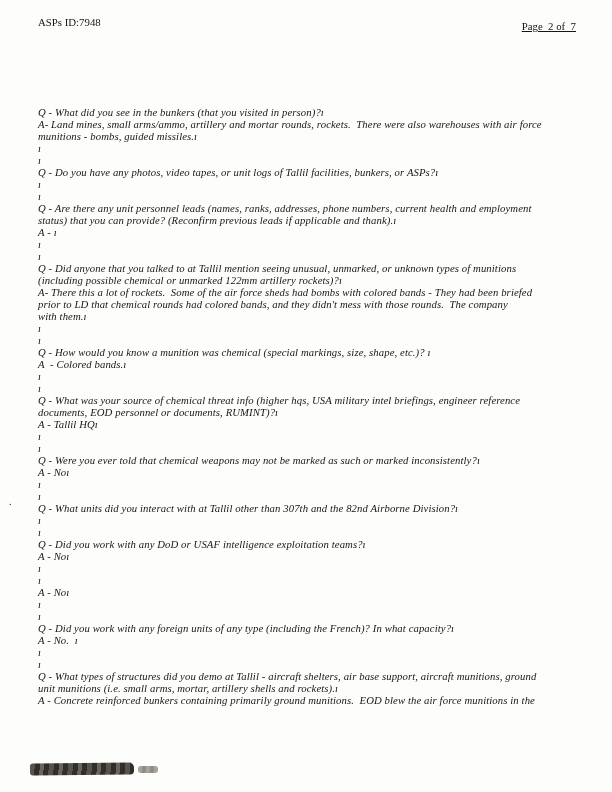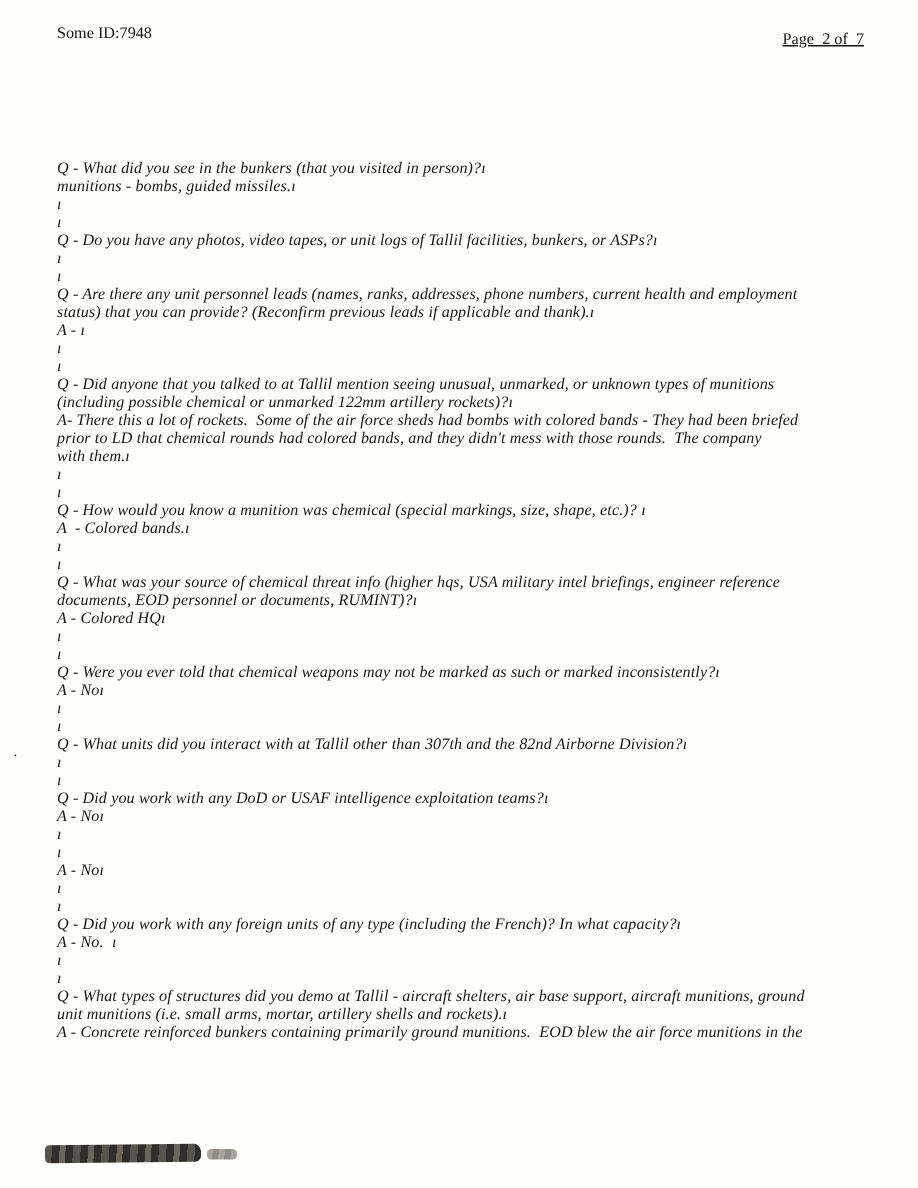--- a/index.html
+++ b/index.html
@@ -66,7 +66,7 @@
 
 <div class="page">
 
-  <div class="header-left">Some ID:7948</div>
+  <div class="header-left">ASPs ID:7948</div>
 
   <div class="header-right">Page  2 of  7</div>
 

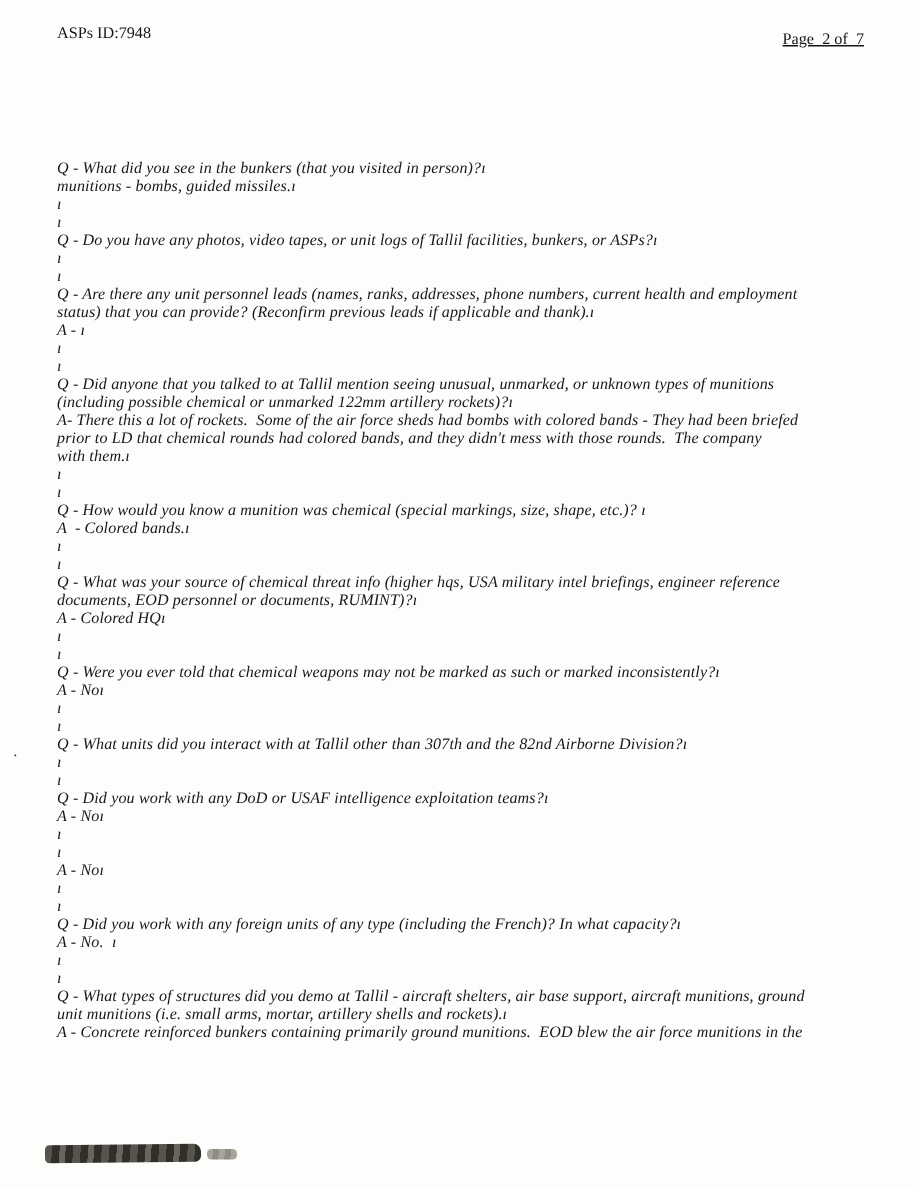--- a/index.html
+++ b/index.html
@@ -72,6 +72,7 @@
 
   <div class="doc-body">
       <div class="text-line">Q - What did you see in the bunkers (that you visited in person)?ı</div>
+      <div class="text-line">A- Land mines, small arms/ammo, artillery and mortar rounds, rockets.  There were also warehouses with air force</div>
       <div class="text-line">munitions - bombs, guided missiles.ı</div>
       <div class="text-line">ı</div>
       <div class="text-line">ı</div>

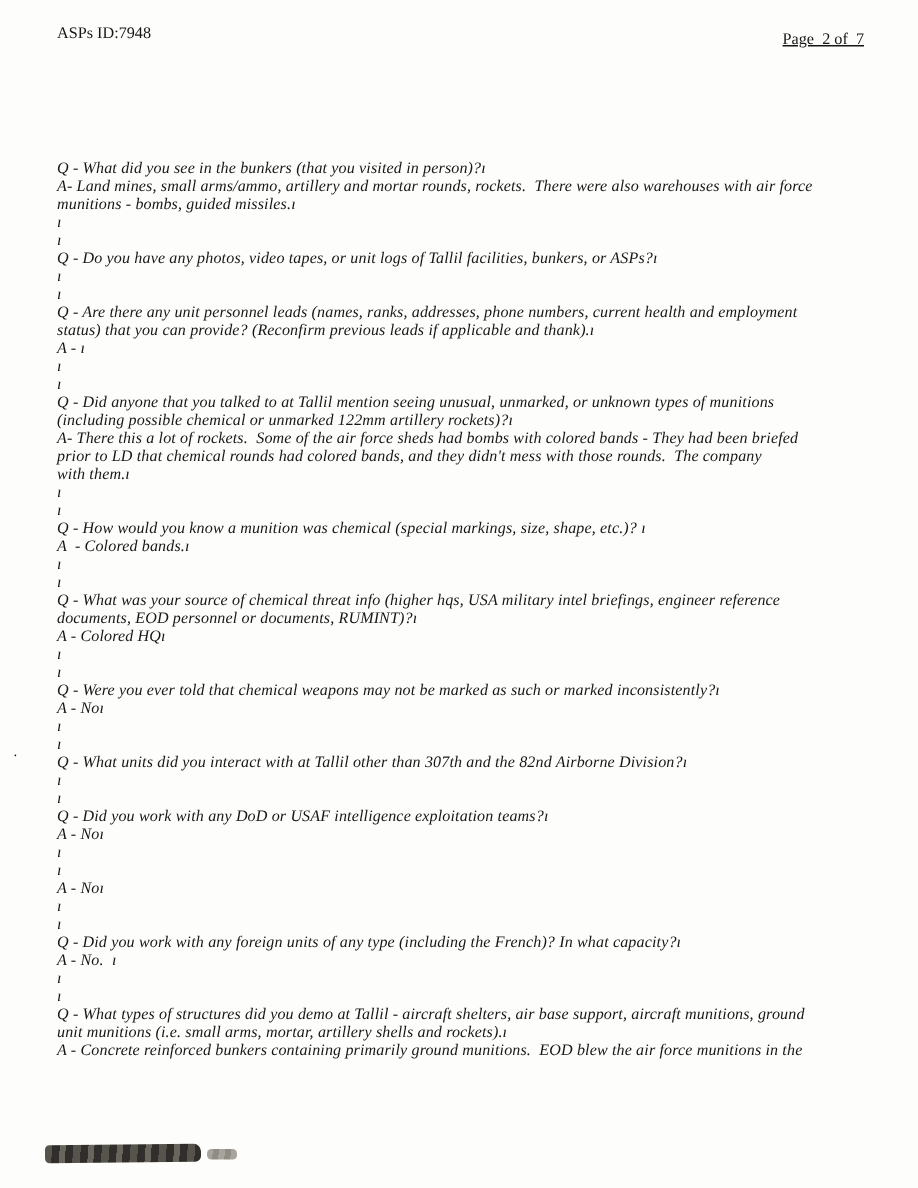--- a/index.html
+++ b/index.html
@@ -97,7 +97,7 @@
       <div class="text-line">ı</div>
       <div class="text-line">Q - What was your source of chemical threat info (higher hqs, USA military intel briefings, engineer reference</div>
       <div class="text-line">documents, EOD personnel or documents, RUMINT)?ı</div>
-      <div class="text-line">A - Colored HQı</div>
+      <div class="text-line">A - Tallil HQı</div>
       <div class="text-line">ı</div>
       <div class="text-line">ı</div>
       <div class="text-line">Q - Were you ever told that chemical weapons may not be marked as such or marked inconsistently?ı</div>

